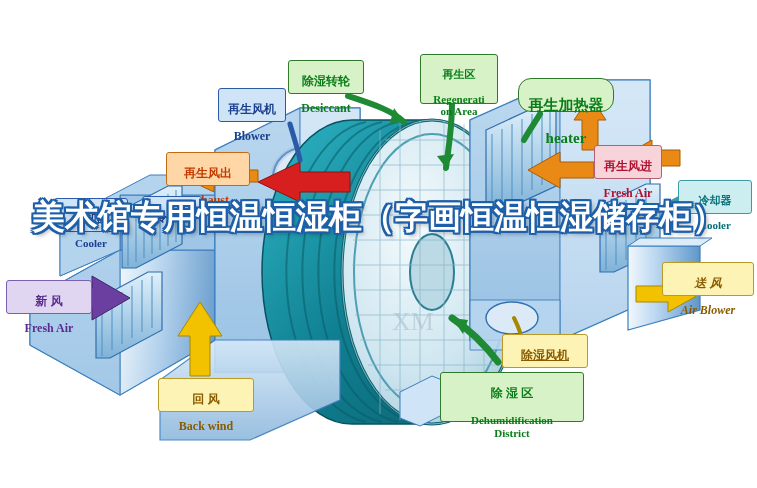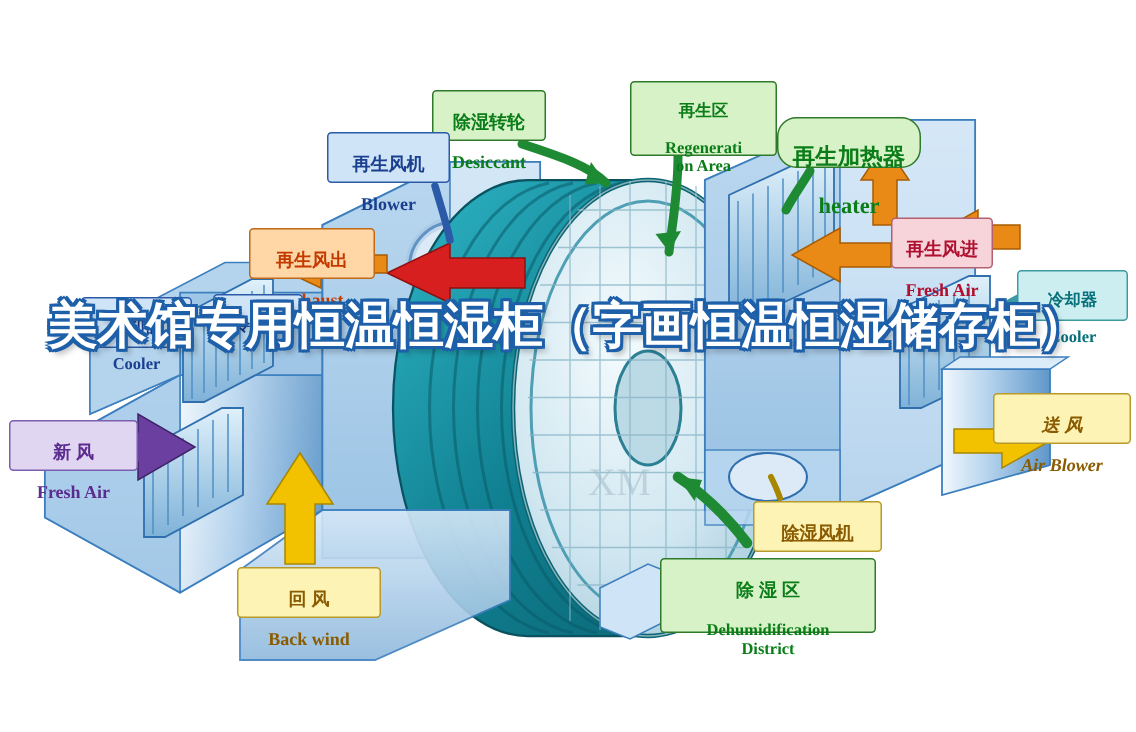--- a/index.html
+++ b/index.html
@@ -248,7 +248,7 @@
     <span class="en">Desiccant</span>
   </div>
 
-  <div class="lbl sty-green" style="left:420px;top:54px;width:98px;height:50px;font-size:11px;">
+  <div class="lbl sty-green" style="left:420px;top:54px;width:78px;height:50px;font-size:11px;">
     <span class="cn">再生区</span>
     <span class="en">Regenerati
 on Area</span>

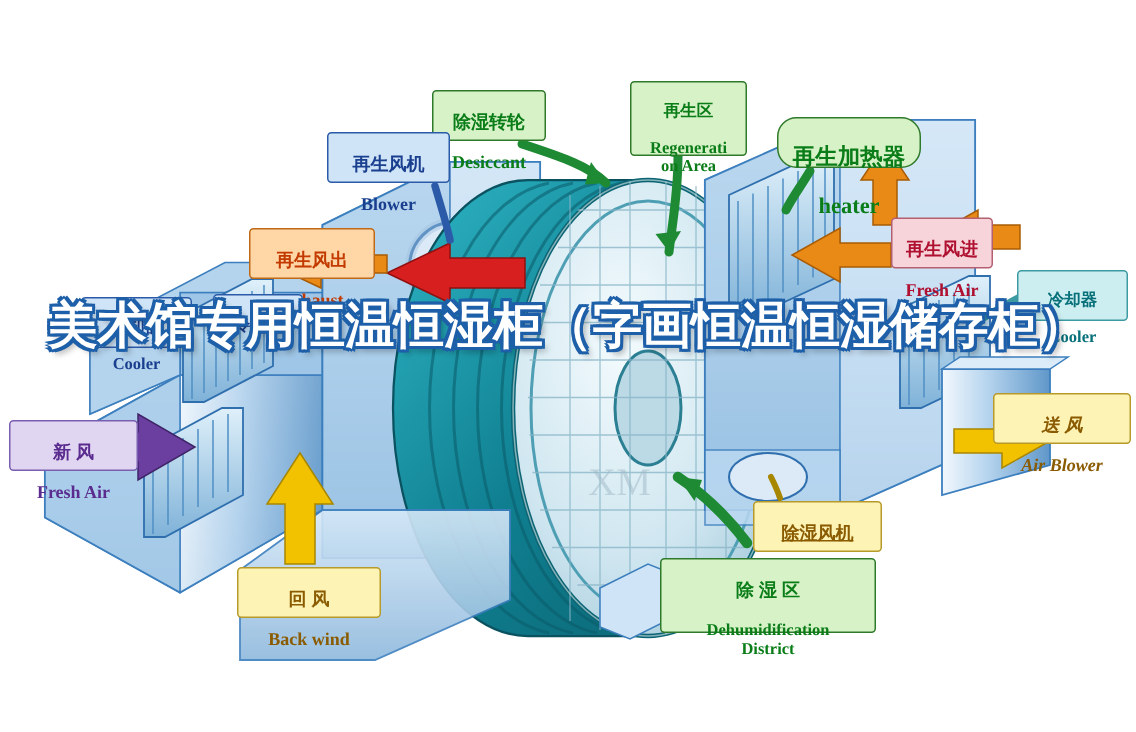--- a/index.html
+++ b/index.html
@@ -254,7 +254,7 @@
 on Area</span>
   </div>
 
-  <div class="lbl sty-blue" style="left:218px;top:88px;width:82px;height:34px;font-size:12px;">
+  <div class="lbl sty-blue" style="left:218px;top:88px;width:68px;height:34px;font-size:12px;">
     <span class="cn">再生风机</span>
     <span class="en">Blower</span>
   </div>

